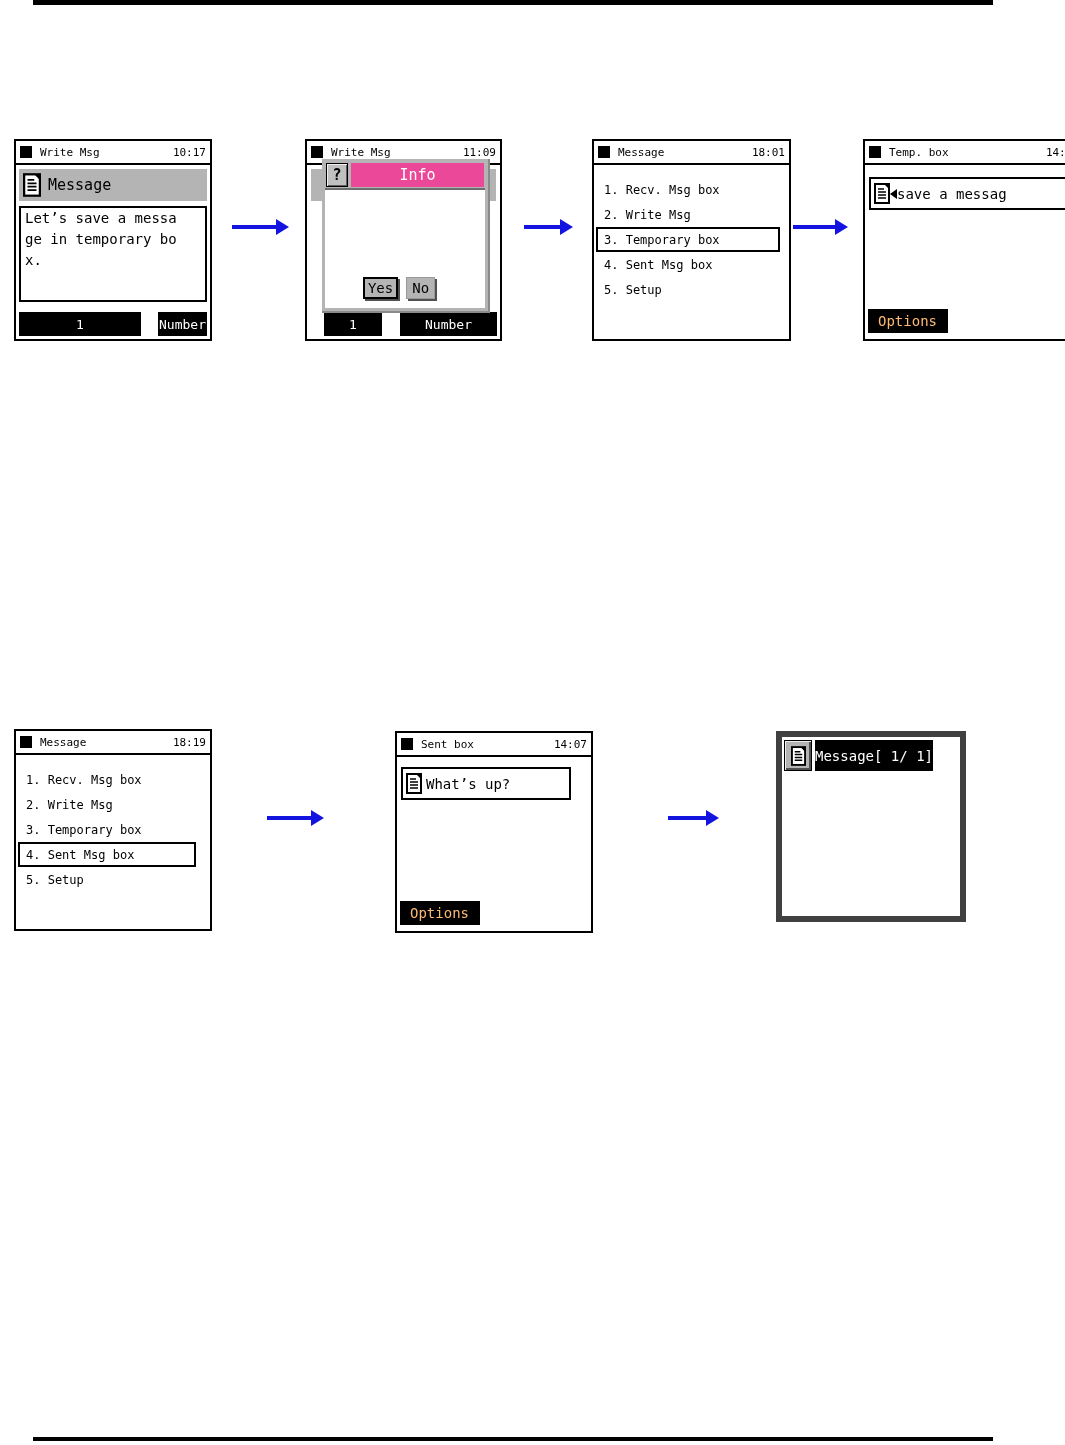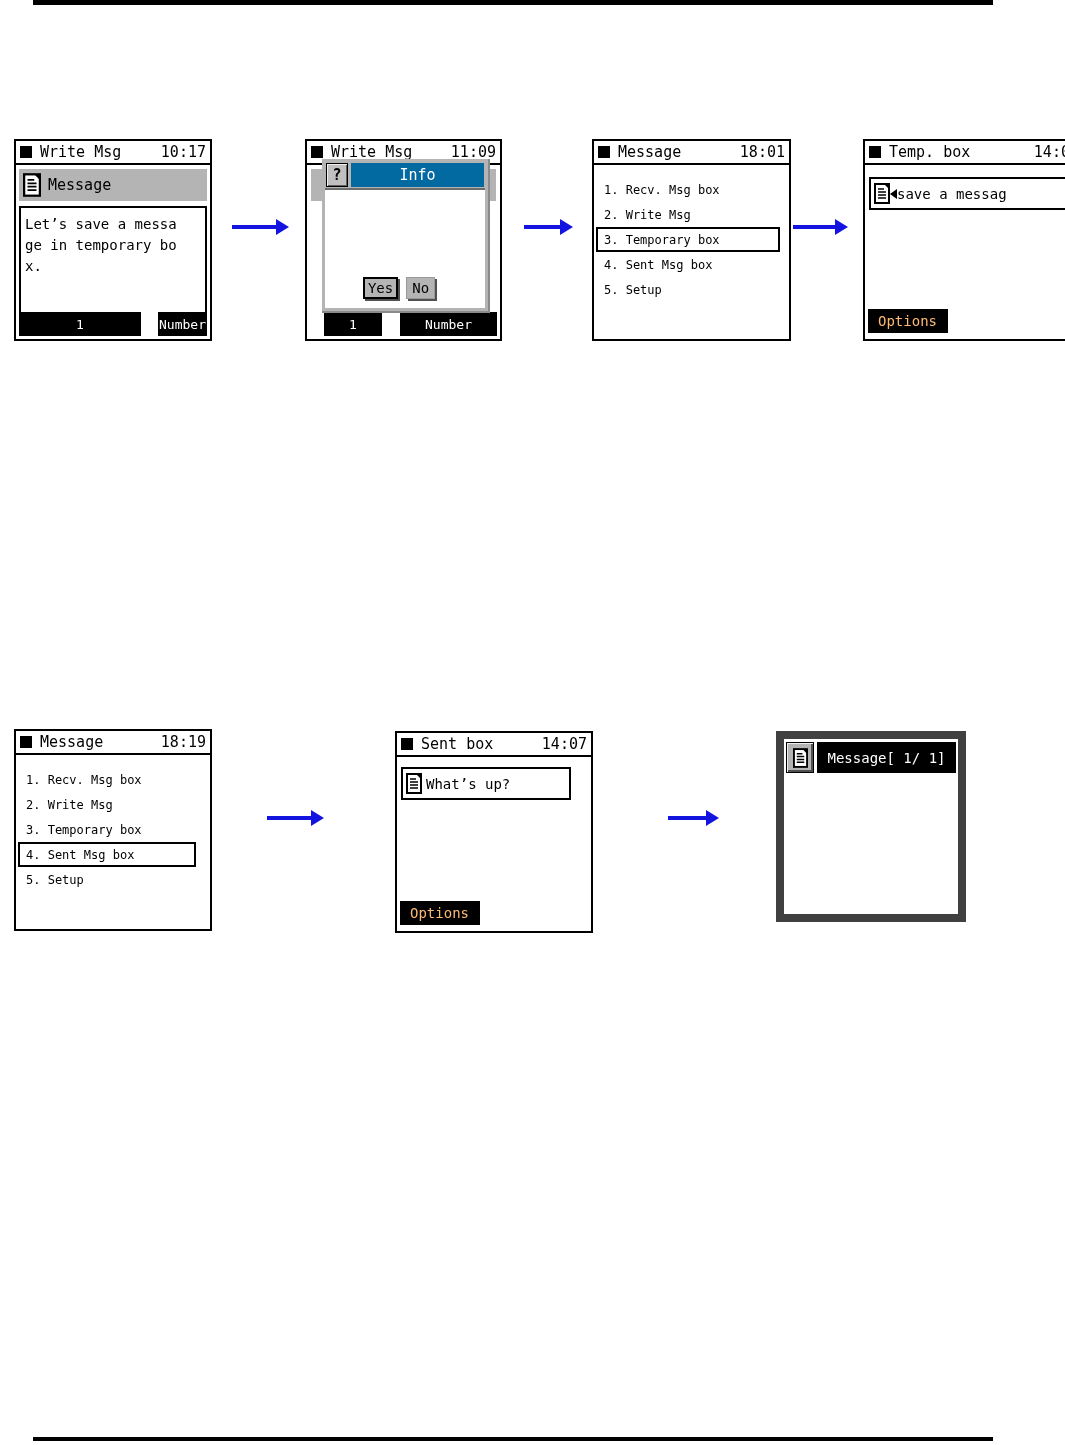--- a/index.html
+++ b/index.html
@@ -14,7 +14,7 @@
 
   
   .screen { position:absolute; background:#fff; border:2px solid #000; box-sizing:border-box; }
-  .tbar { display:flex; align-items:center; height:22px; border-bottom:2px solid #000; padding:0 4px; font-size:15px; }
+  .tbar { display:flex; align-items:center; height:22px; border-bottom:2px solid #000; padding:0 4px; font-size:11px; }
   .tb-sq { width:12px; height:12px; background:#000; margin-right:8px; flex:none; }
   .tb-time { margin-left:auto; }
 

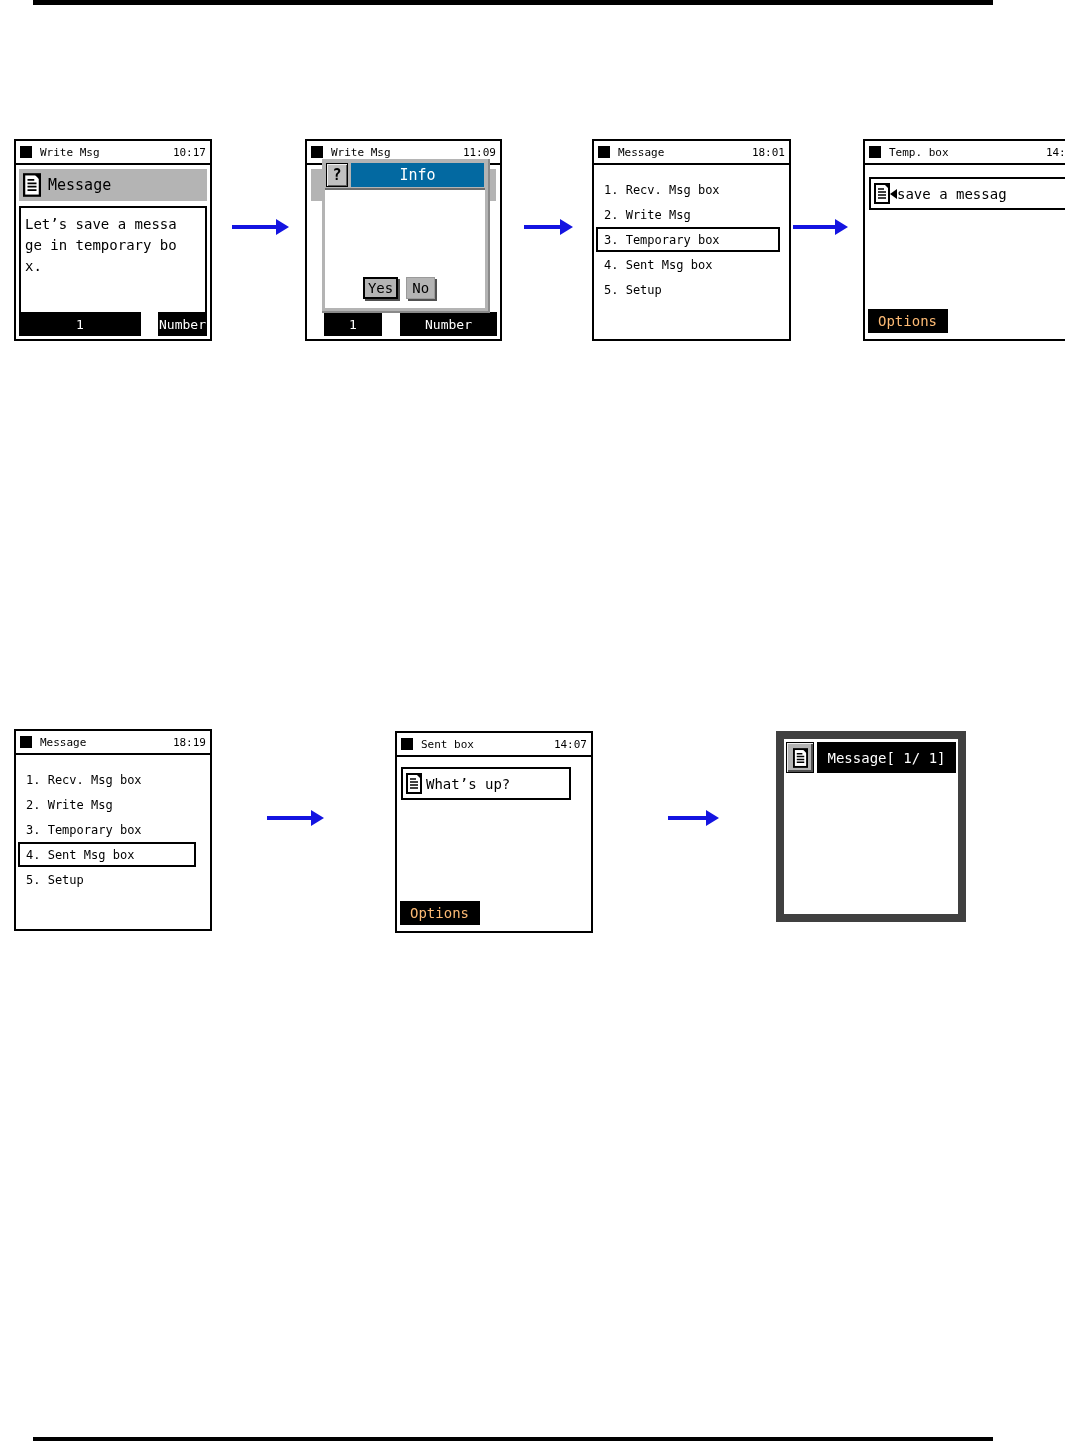--- a/index.html
+++ b/index.html
@@ -44,7 +44,7 @@
   .dlg-tbar { display:flex; align-items:stretch; gap:3px; background:#b4b4b4; padding:1px; border-bottom:2px solid #6e6e6e; }
   .qbtn { width:22px; height:24px; background:#c0c0c0; border:1px solid #000; box-shadow:inset 1px 1px 0 #f0f0f0, inset -1px -1px 0 #606060;
           display:flex; align-items:center; justify-content:center; font-weight:bold; font-size:15px; flex:none; box-sizing:border-box; }
-  .dlg-title { flex:1; background:#0369a1; color:#fff; display:flex; align-items:center; justify-content:center; font-size:15px; }
+  .dlg-title { flex:1; background:#ec4899; color:#fff; display:flex; align-items:center; justify-content:center; font-size:15px; }
   .dlg-body { text-align:center; margin-top:22px; font-size:14px; line-height:20px; }
   .dlg-btns { position:absolute; left:0; right:12px; bottom:9px; display:flex; justify-content:center; gap:8px; font-size:14px; }
   .btn-yes { background:#b4b4b4; border:2px solid #000; box-shadow:2px 2px 0 #505050; padding:1px 3px; }

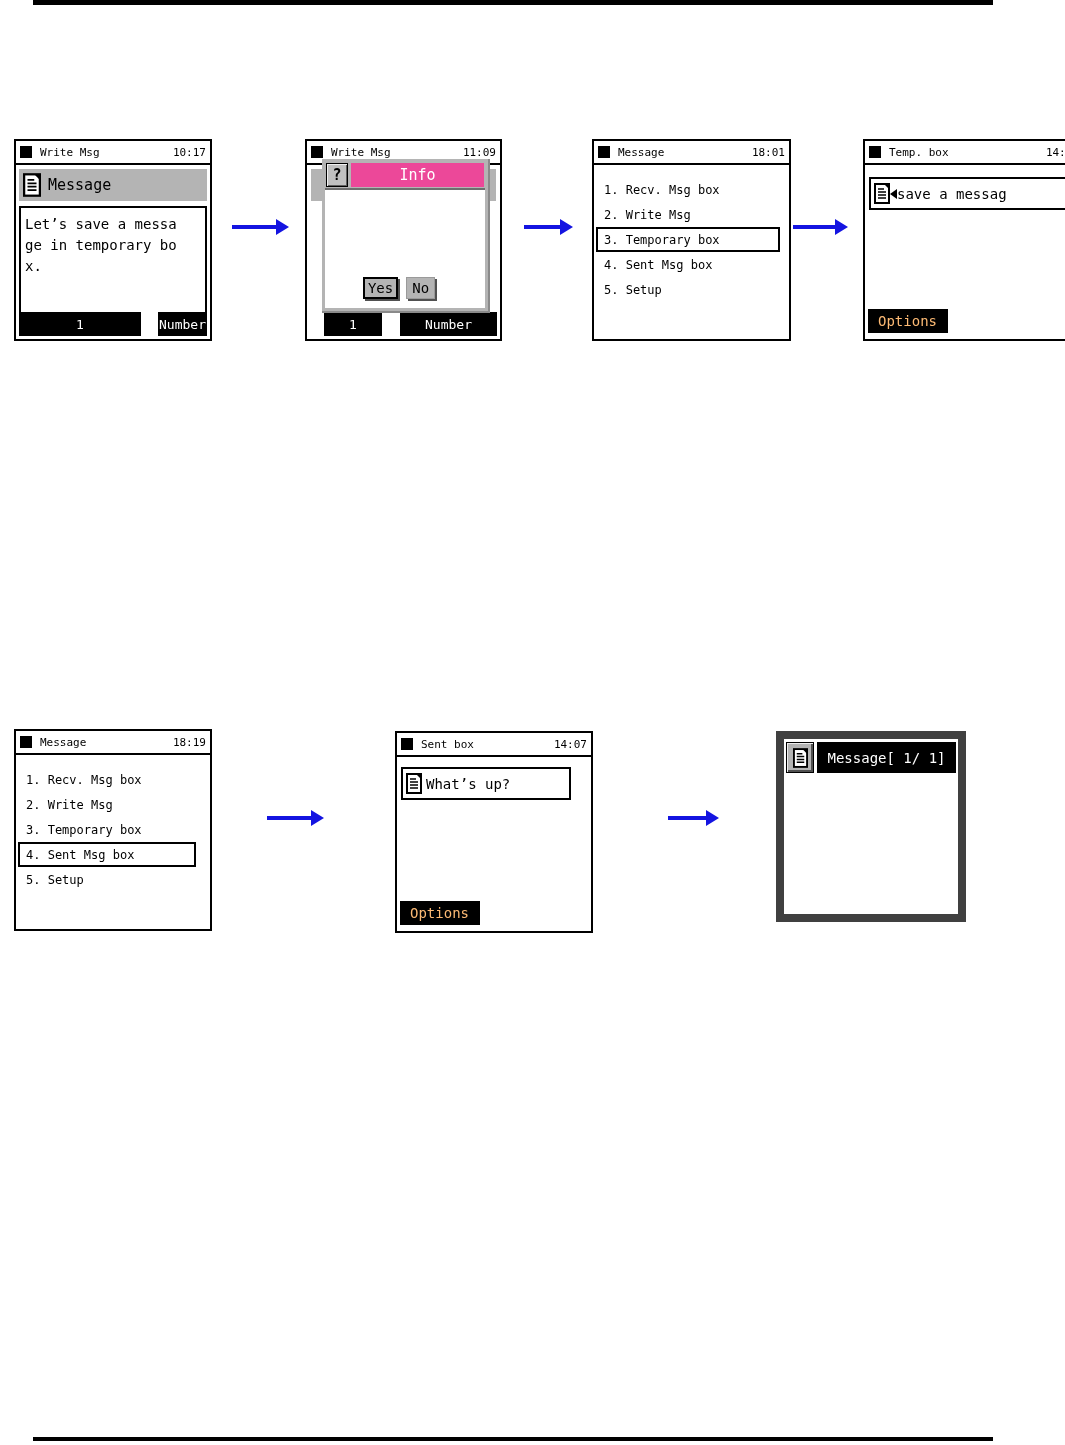--- a/index.html
+++ b/index.html
@@ -20,7 +20,7 @@
 
   .gheader { display:flex; align-items:center; gap:7px; background:#b4b4b4; height:32px; margin:4px 3px 0 3px; padding-left:4px; font-size:15px; }
 
-  .textbox { margin:5px 3px 0 3px; height:92px; border:2px solid #000; padding:6px 4px; font-size:14px; line-height:21px; }
+  .textbox { margin:5px 3px 0 3px; height:92px; border:2px solid #000; padding:0 4px; font-size:14px; line-height:21px; }
 
   .skbar { position:absolute; left:3px; right:3px; bottom:3px; height:24px; display:flex; font-size:13px; color:#fff; }
   .sk { background:#000; display:flex; align-items:center; justify-content:center; }

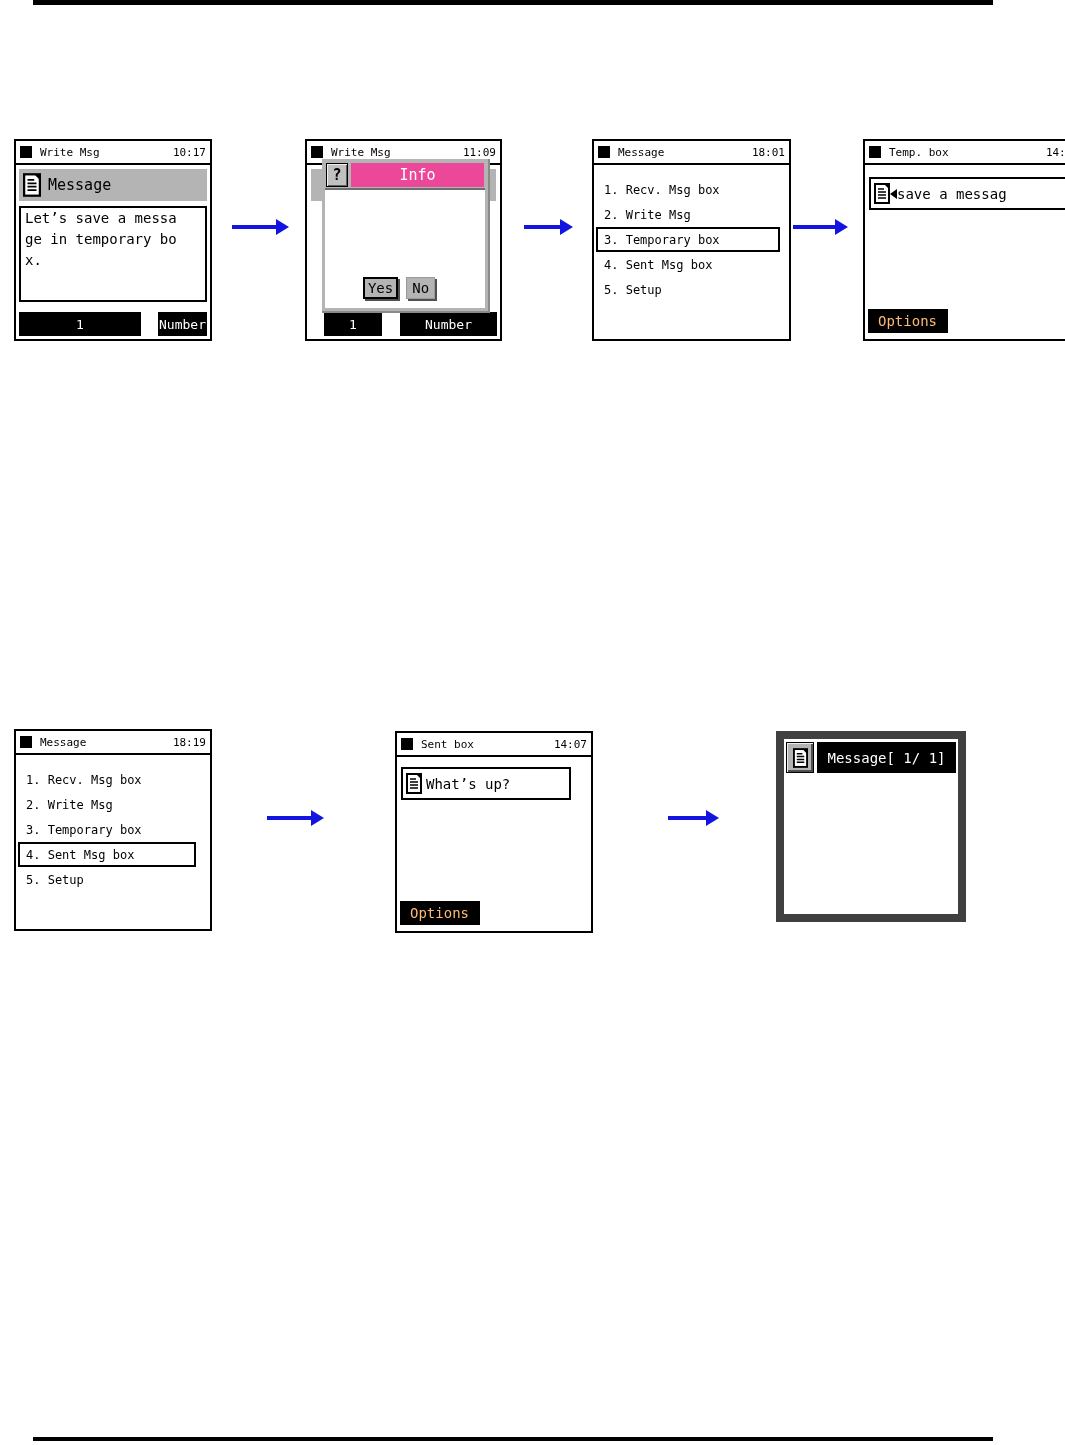--- a/index.html
+++ b/index.html
@@ -51,7 +51,7 @@
   .btn-no  { background:#b4b4b4; border:1px solid #9a9a9a; box-shadow:2px 2px 0 #505050; padding:2px 5px; }
 
   
-  .s7 { border:8px solid #404040; display:flex; flex-direction:column; }
+  .s7 { border:6px solid #404040; display:flex; }
   .s7-tbar { display:flex; gap:3px; margin:3px 2px 0 2px; height:31px; }
   .icon-btn { width:28px; background:#b4b4b4; border:1px solid #000; box-shadow:inset 1px 1px 0 #ededed, inset -2px -2px 0 #505050;
               display:flex; align-items:center; justify-content:center; flex:none; box-sizing:border-box; }

